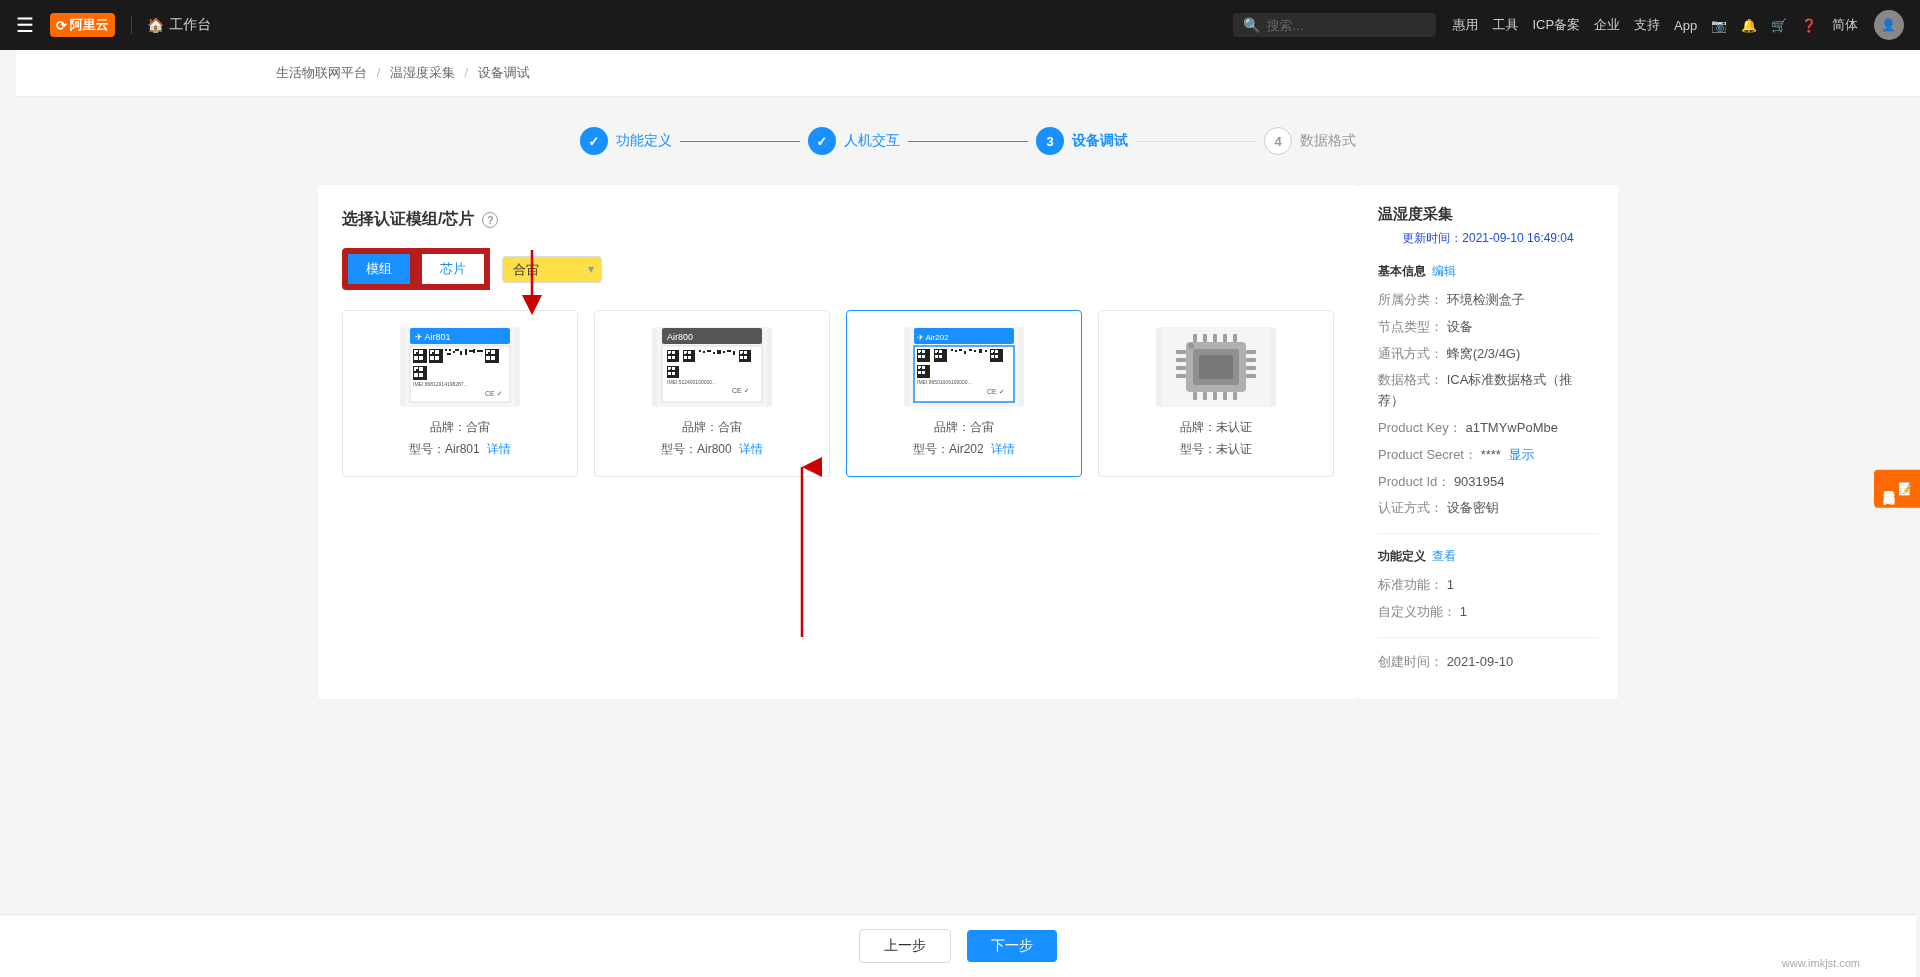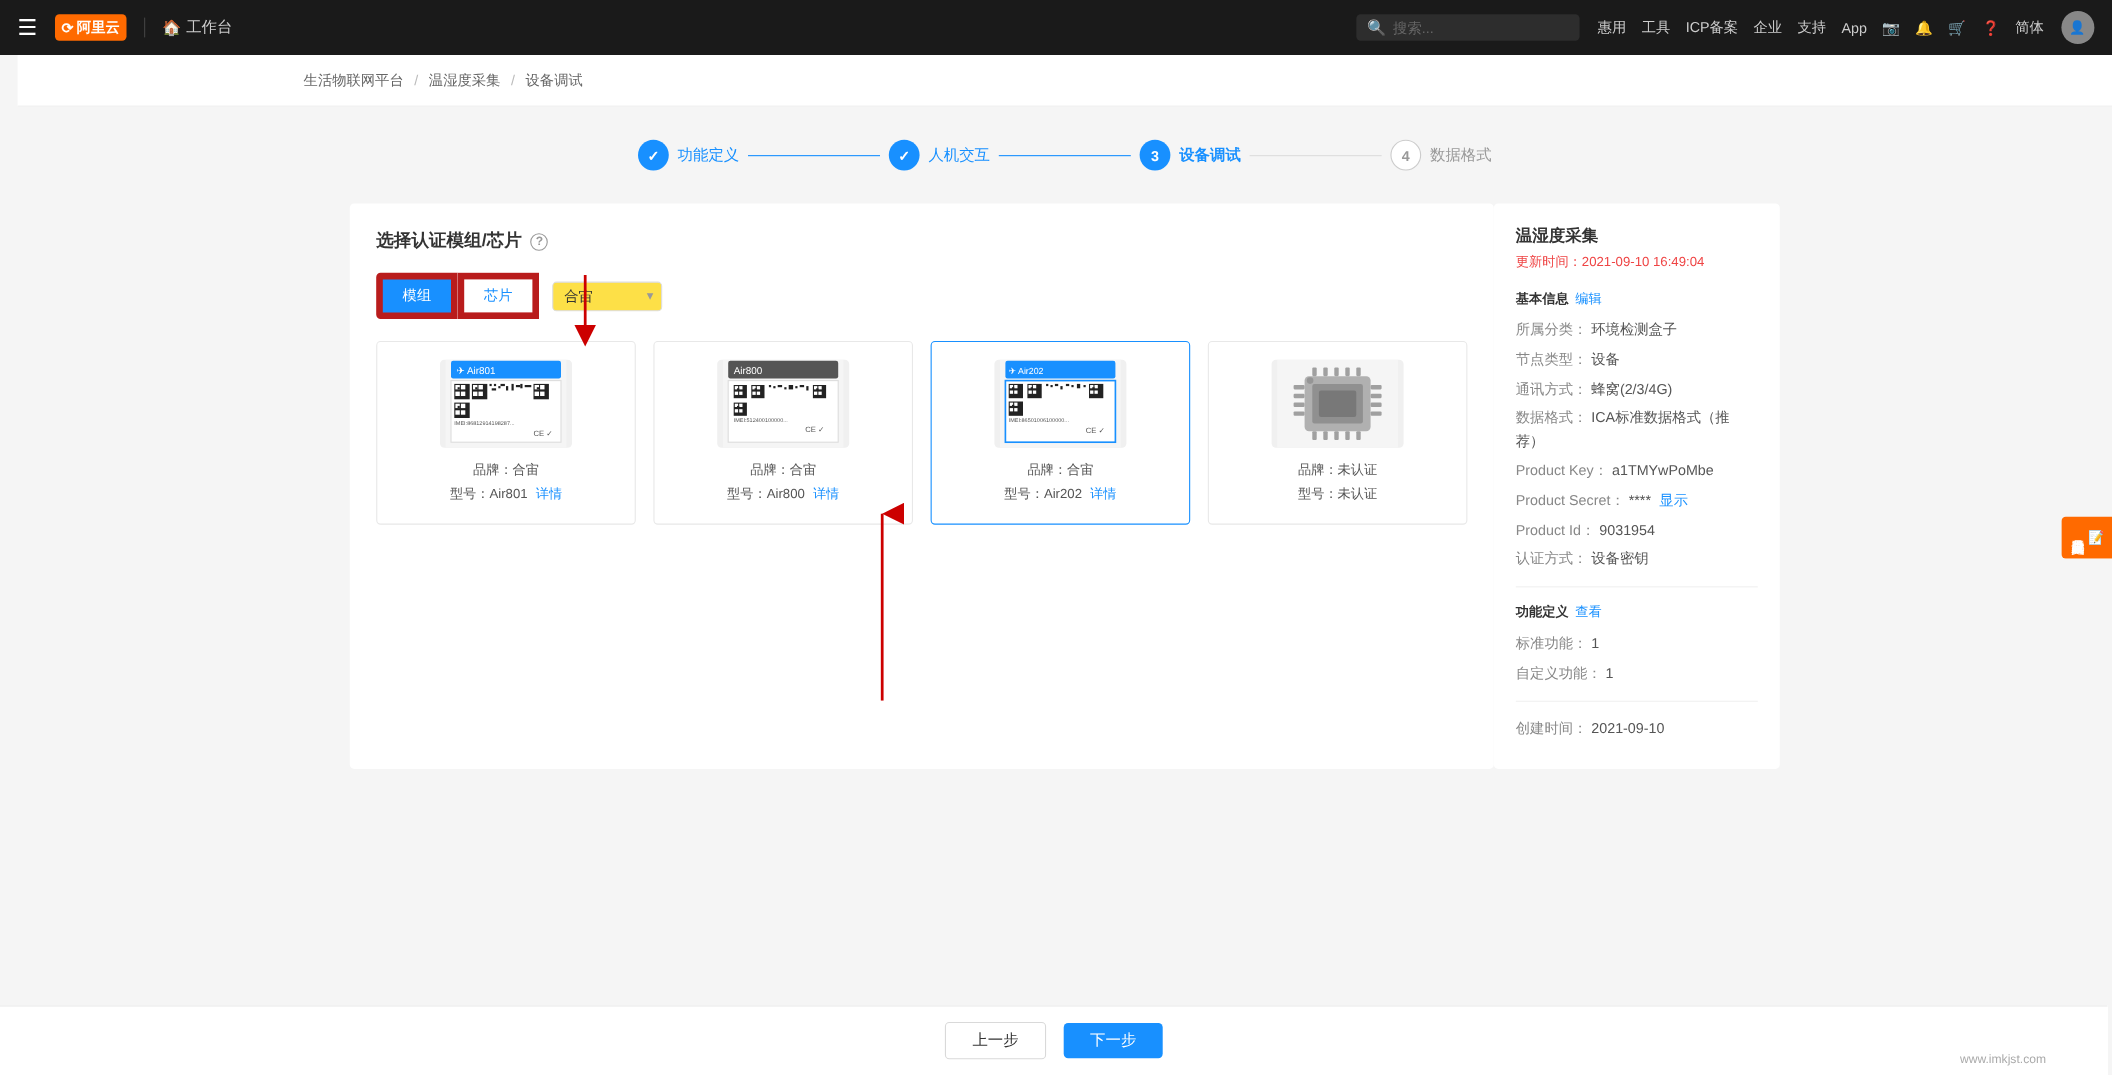--- a/index.html
+++ b/index.html
@@ -265,7 +265,7 @@
       flex-shrink: 0;
     }
     .info-card-title { font-size: 15px; font-weight: bold; color: #333; margin-bottom: 6px; }
-    .info-update { color: #ef4444; font-size: 12px; margin-bottom: 16px; }
+    .info-update { color: #1d4ed8; font-size: 12px; margin-bottom: 16px; text-align: center; }
     .info-section-title {
       font-size: 12px; font-weight: bold; color: #333;
       margin-bottom: 10px;

